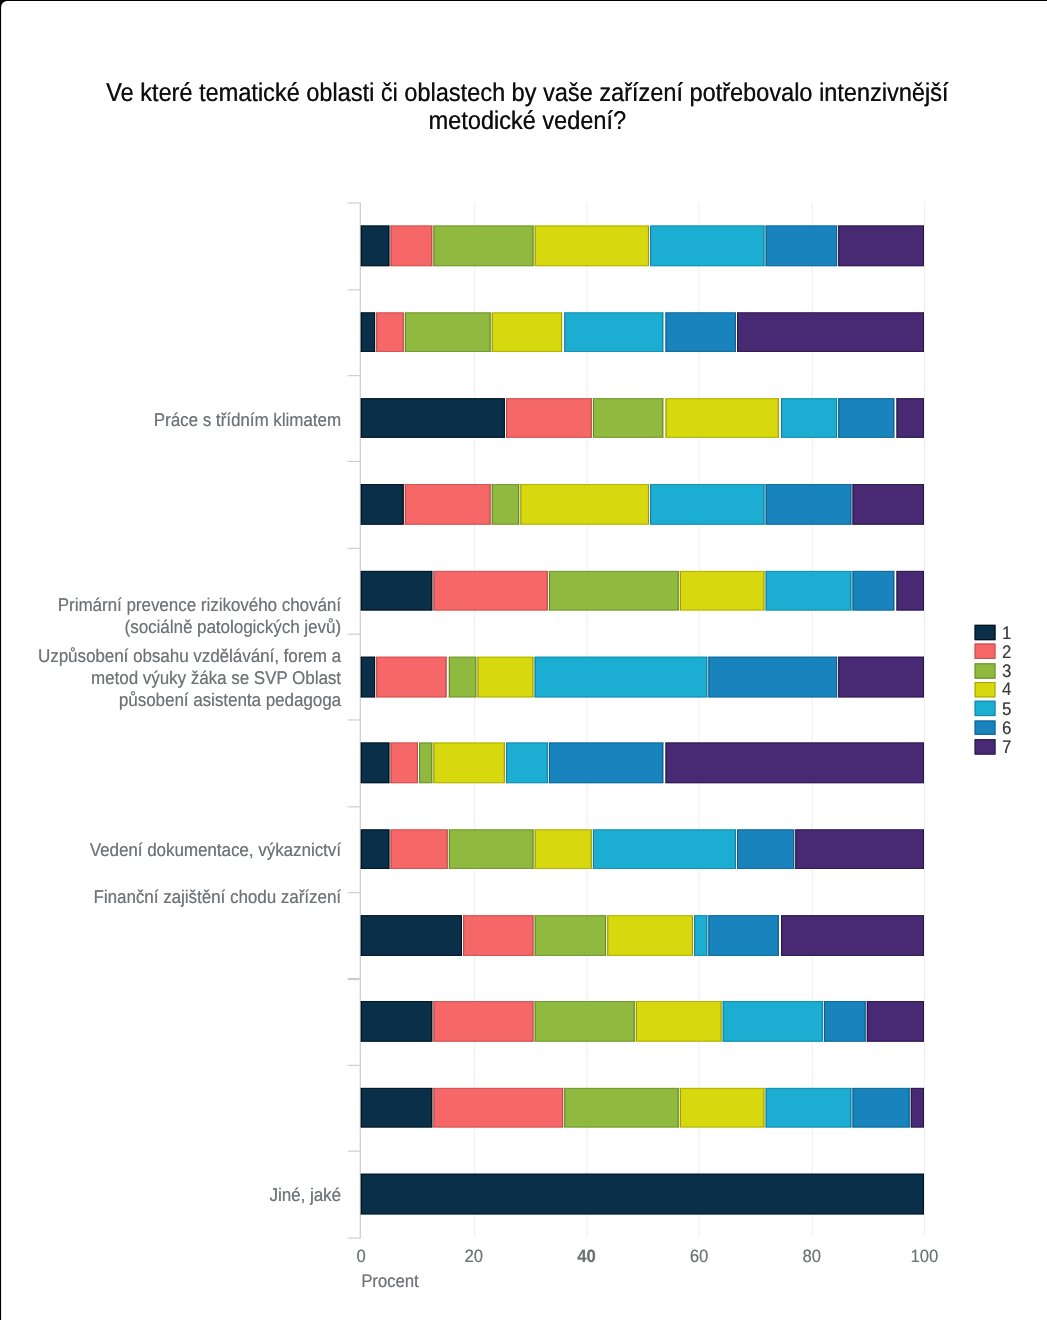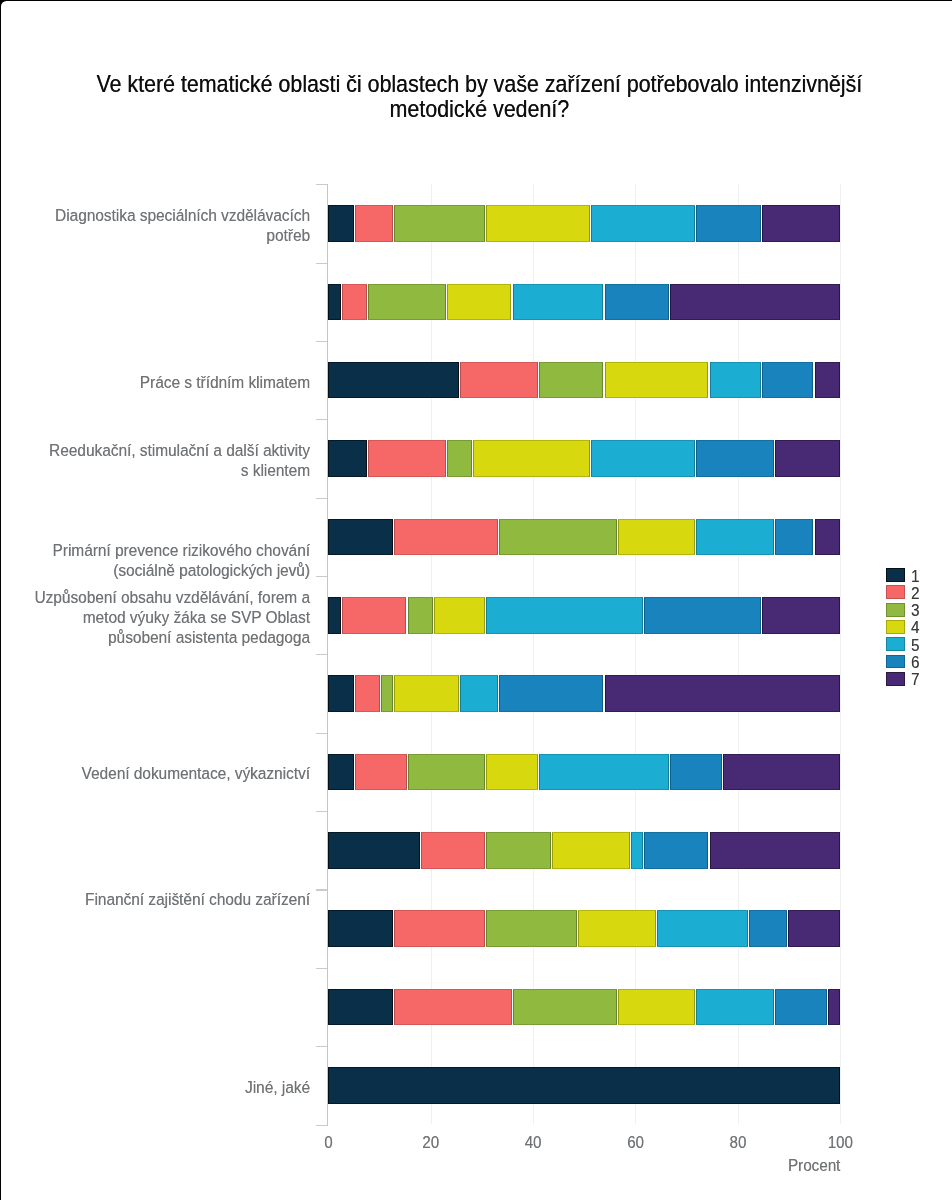--- a/index.html
+++ b/index.html
@@ -195,10 +195,6 @@
     <div class="tick-y" style="top: 967.8px;"></div>
     <div class="tick-y" style="top: 1046.15px;"></div>
     <div class="tick-y" style="top: 1124.5px;"></div>
-    <div class="cat-label" style="top: 205.925px;">
-      <div>Diagnostika speciálních vzdělávacích</div>
-      <div>potřeb</div>
-    </div>
     <div class="cat-label" style="top: 372.625px;">
       <div>Práce s třídním klimatem</div>
     </div>

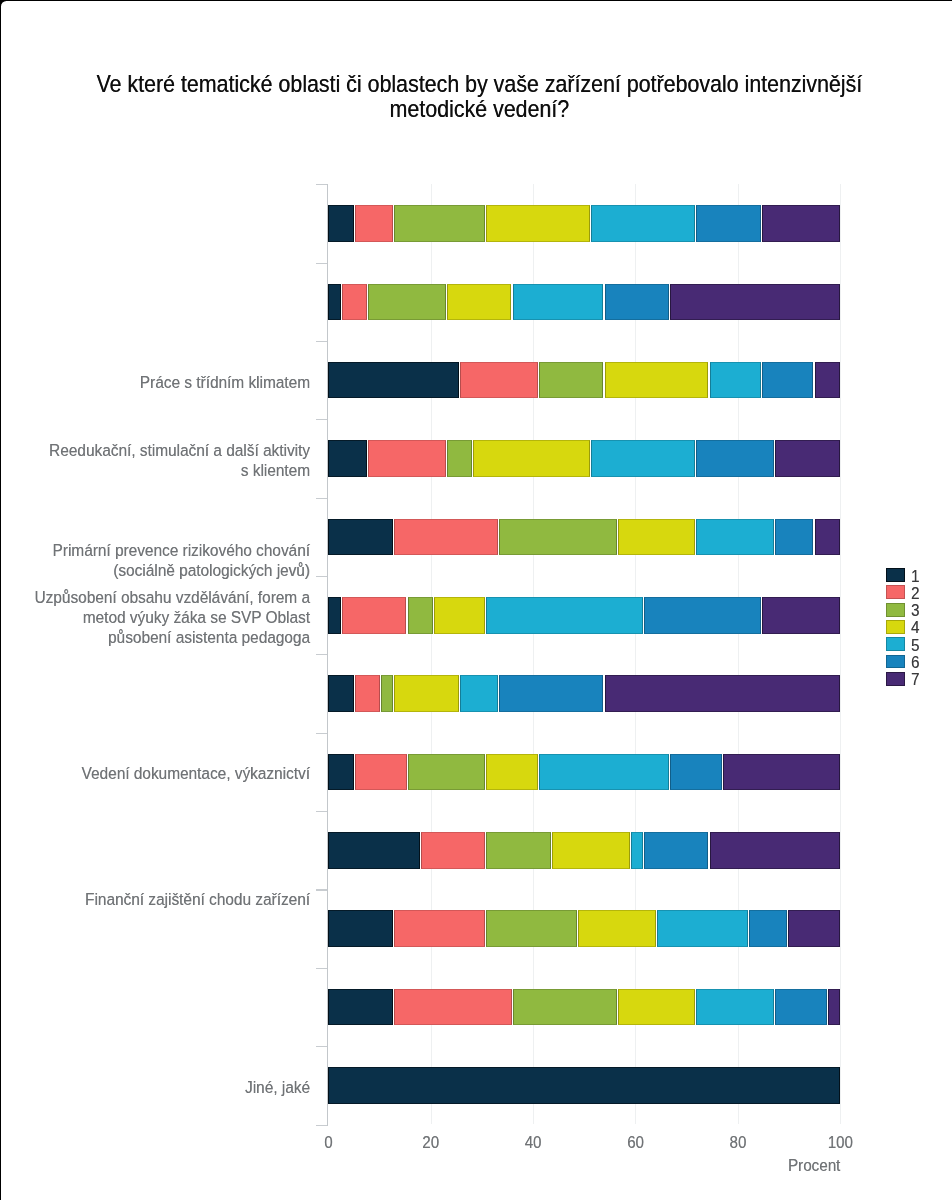--- a/index.html
+++ b/index.html
@@ -198,10 +198,6 @@
     <div class="cat-label" style="top: 372.625px;">
       <div>Práce s třídním klimatem</div>
     </div>
-    <div class="cat-label" style="top: 440.975px;">
-      <div>Reedukační, stimulační a další aktivity</div>
-      <div>s klientem</div>
-    </div>
     <div class="cat-label" style="top: 541px;">
       <div>Primární prevence rizikového chování</div>
       <div>(sociálně patologických jevů)</div>

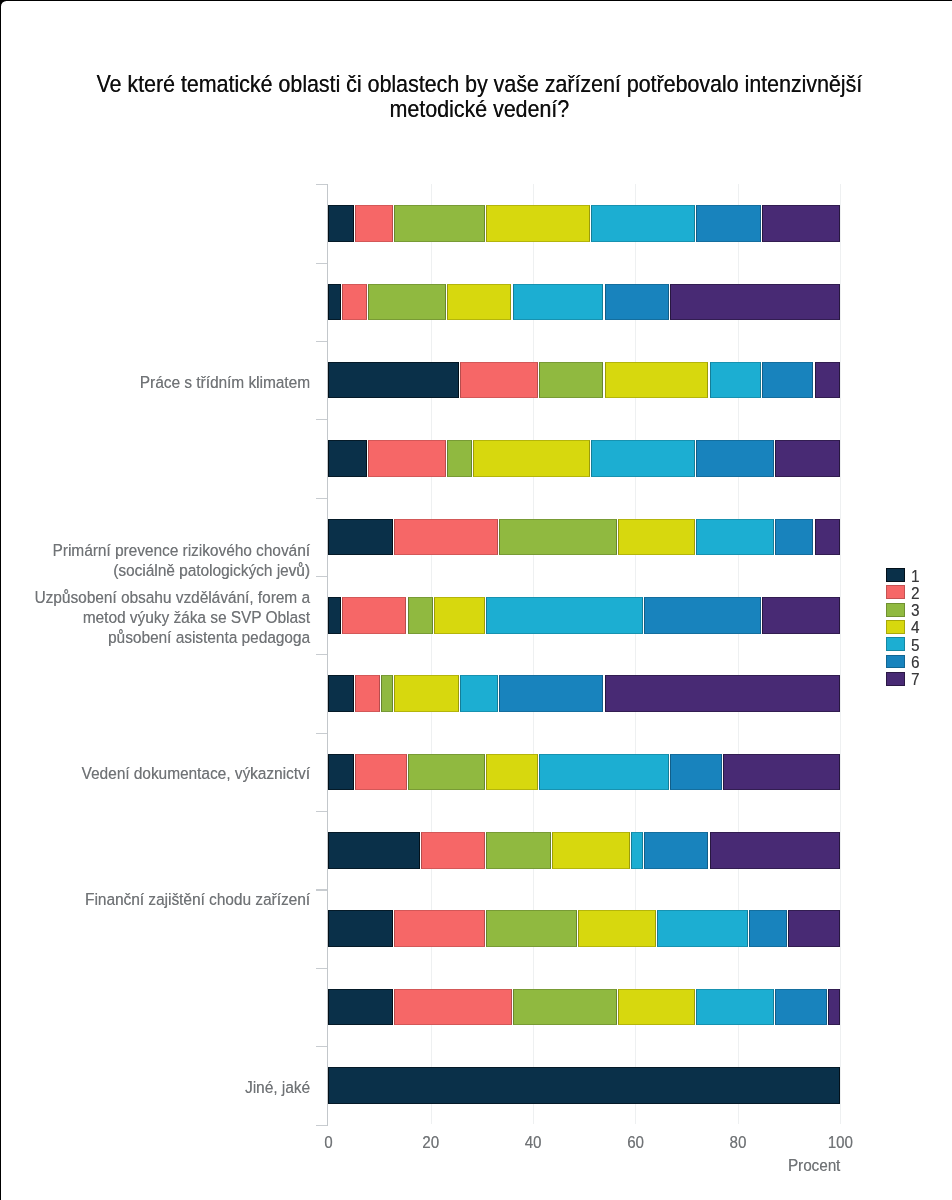--- a/index.html
+++ b/index.html
@@ -210,7 +210,7 @@
     <div class="cat-label" style="top: 764.375px;">
       <div>Vedení dokumentace, výkaznictví</div>
     </div>
-    <div class="cat-label" style="top: 890px;">
+    <div class="cat-label" style="top: 807px;">
       <div>Finanční zajištění chodu zařízení</div>
     </div>
     <div class="cat-label" style="top: 1077.78px;">

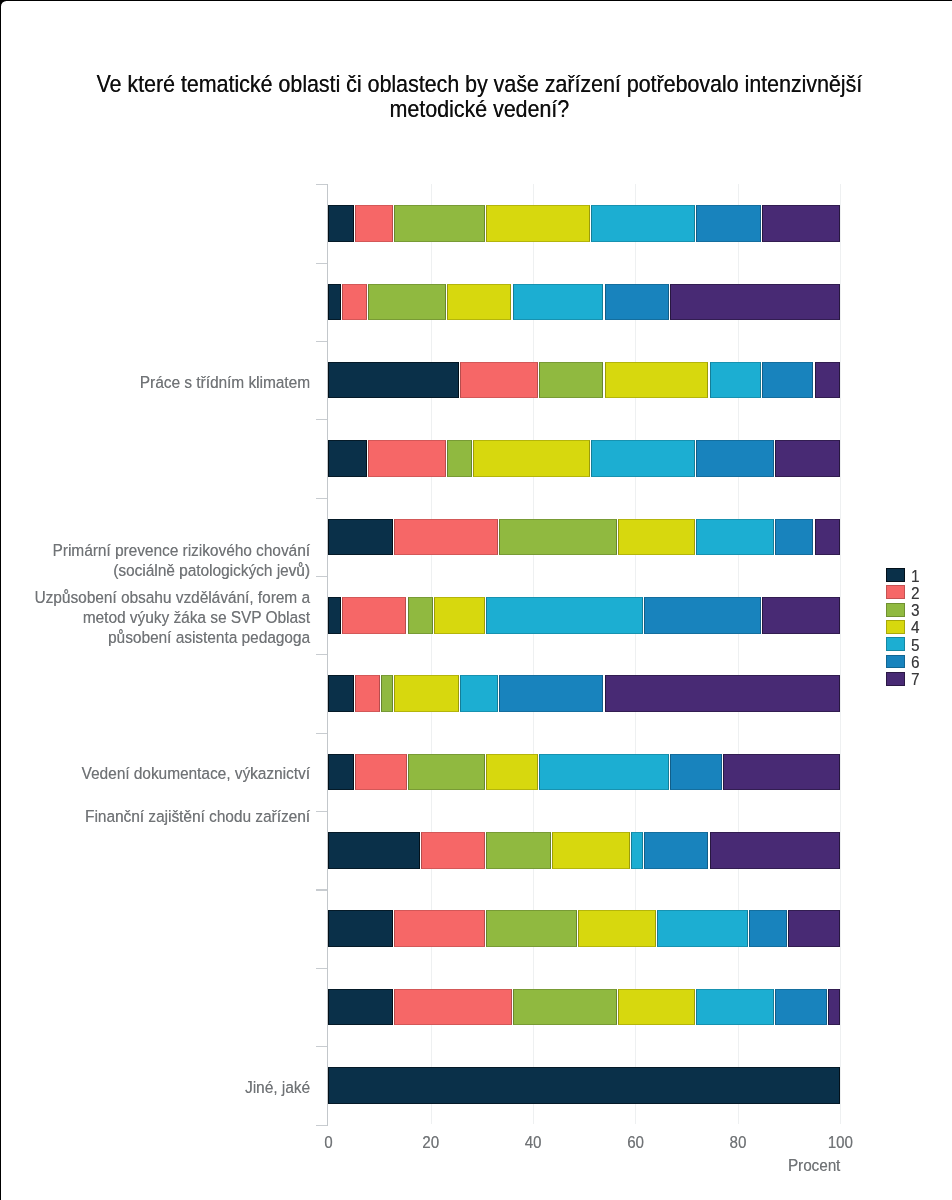--- a/index.html
+++ b/index.html
@@ -218,7 +218,7 @@
     </div>
     <div class="xtick-label" style="left: 328.3px;"><span>0</span></div>
     <div class="xtick-label" style="left: 430.7px;"><span>20</span></div>
-    <div class="xtick-label" style="left: 533.1px;"><span>40</span></div>
+    <div class="xtick-label" style="left: 533.1px; font-weight: bold;"><span>40</span></div>
     <div class="xtick-label" style="left: 635.5px;"><span>60</span></div>
     <div class="xtick-label" style="left: 737.9px;"><span>80</span></div>
     <div class="xtick-label" style="left: 840.3px;"><span>100</span></div>

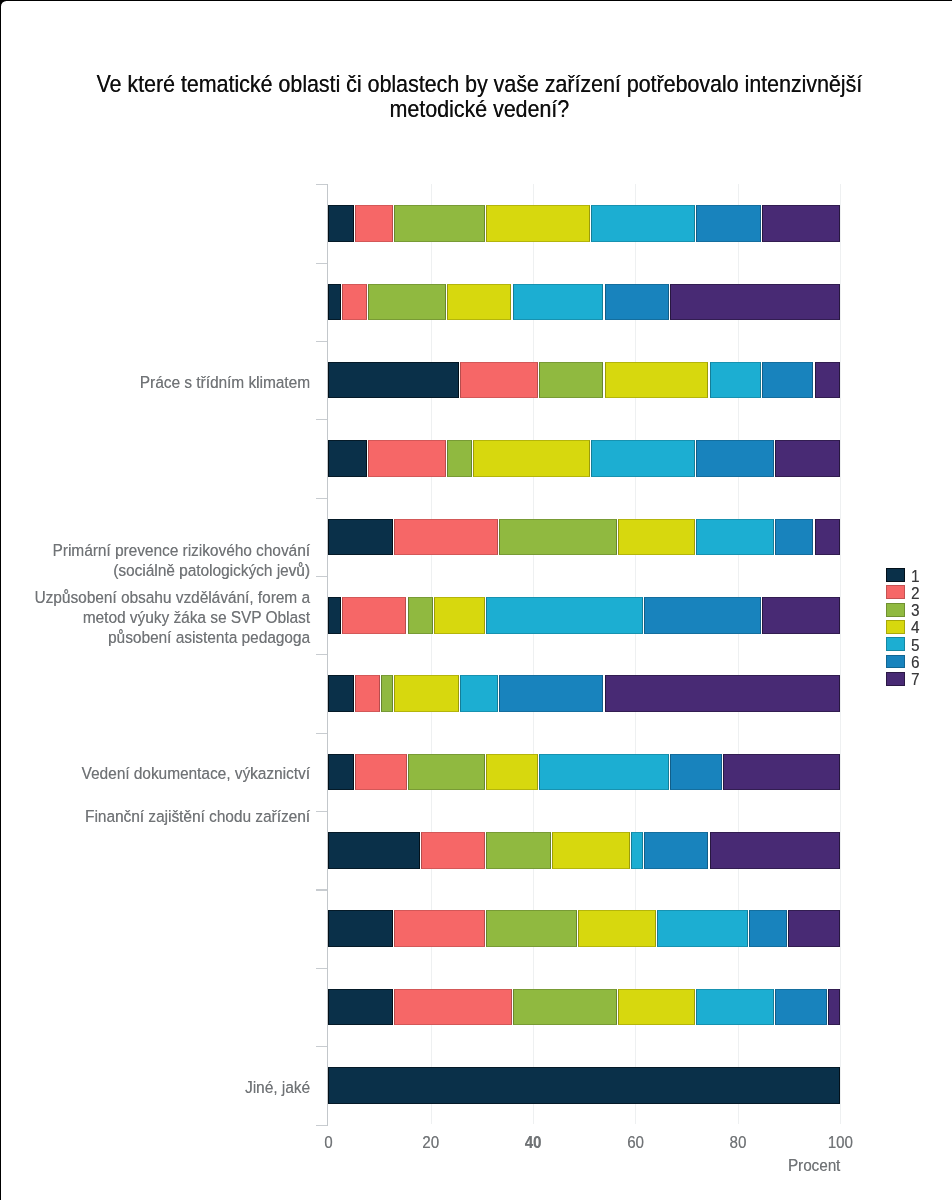--- a/index.html
+++ b/index.html
@@ -22,7 +22,7 @@
   .seg{position:absolute;top:0;height:36.6px;box-sizing:border-box;}
   .xtick-label{position:absolute;top:1134.5px;font-size:15.0px;color:#707376;line-height:15px;
                text-align:center;transform:translateX(-50%);text-shadow:0.28px 0 0 rgba(110,113,117,0.6);}
-  #x-axis-label{position:absolute;left:328.3px;top:1158.3px;width:512px;text-align:right;
+  #x-axis-label{position:absolute;left:328.3px;top:1158.3px;width:512px;text-align:left;
                 font-size:15.2px;color:#707376;line-height:16px;text-shadow:0.28px 0 0 rgba(110,113,117,0.6);}
   #x-axis-label span{display:inline-block;transform:scaleY(1.09);transform-origin:50% 70%;}
   .xtick-label span{display:inline-block;transform:scaleY(1.09);transform-origin:50% 70%;}

